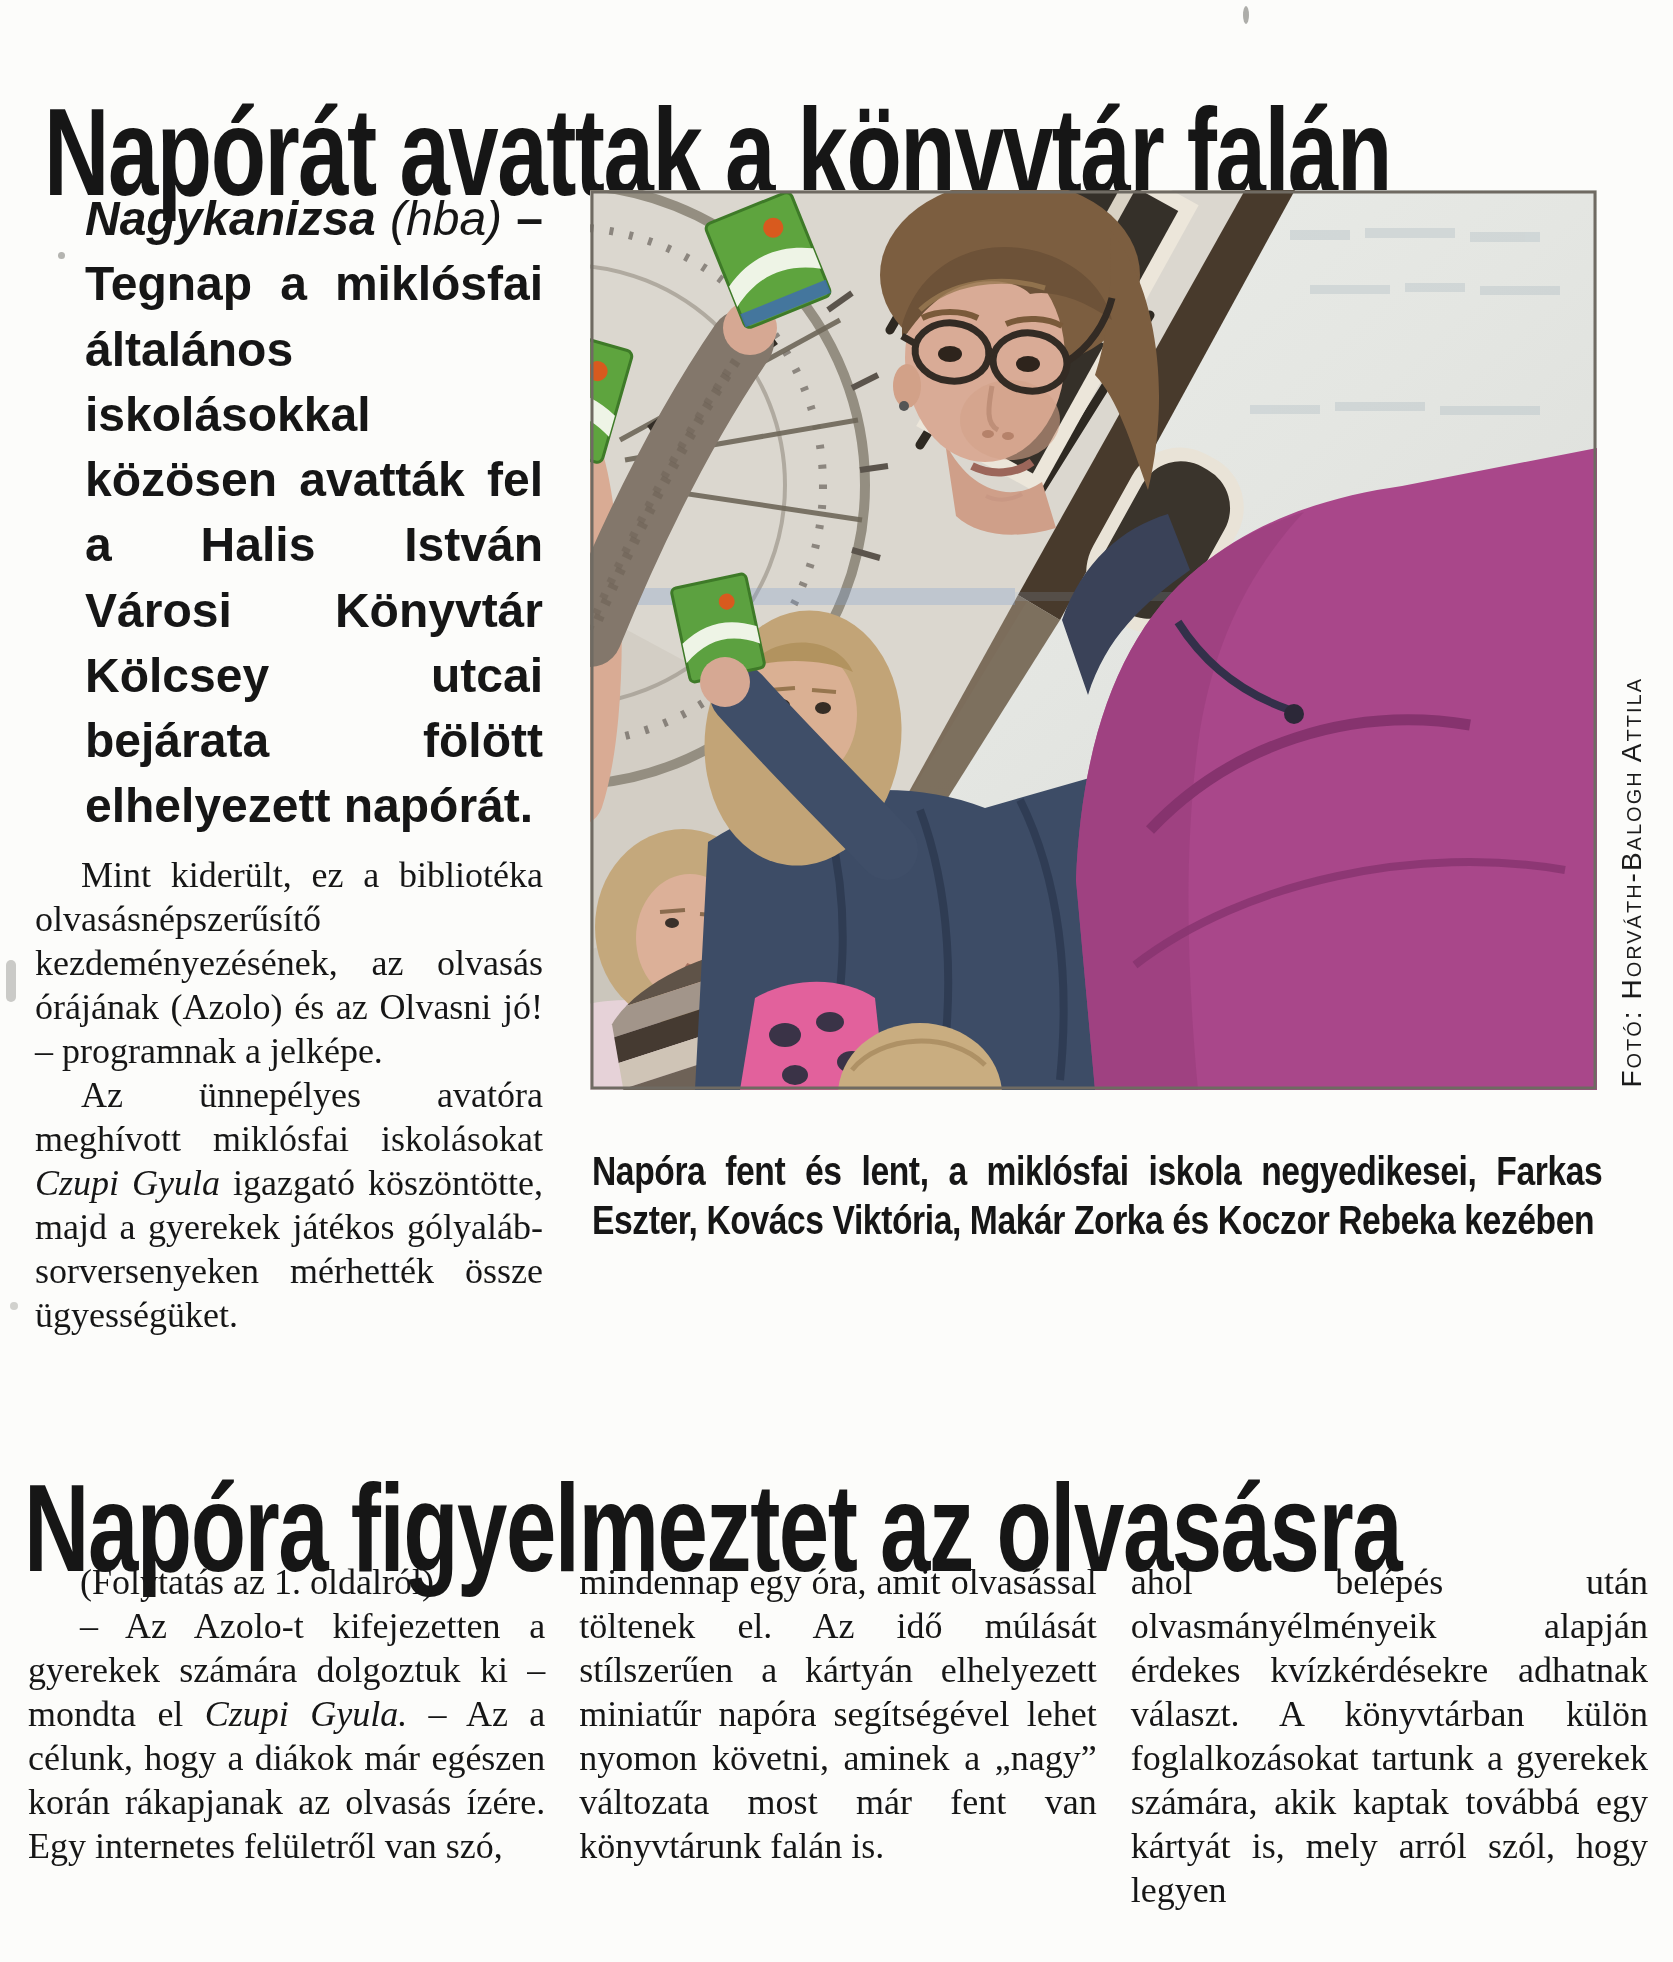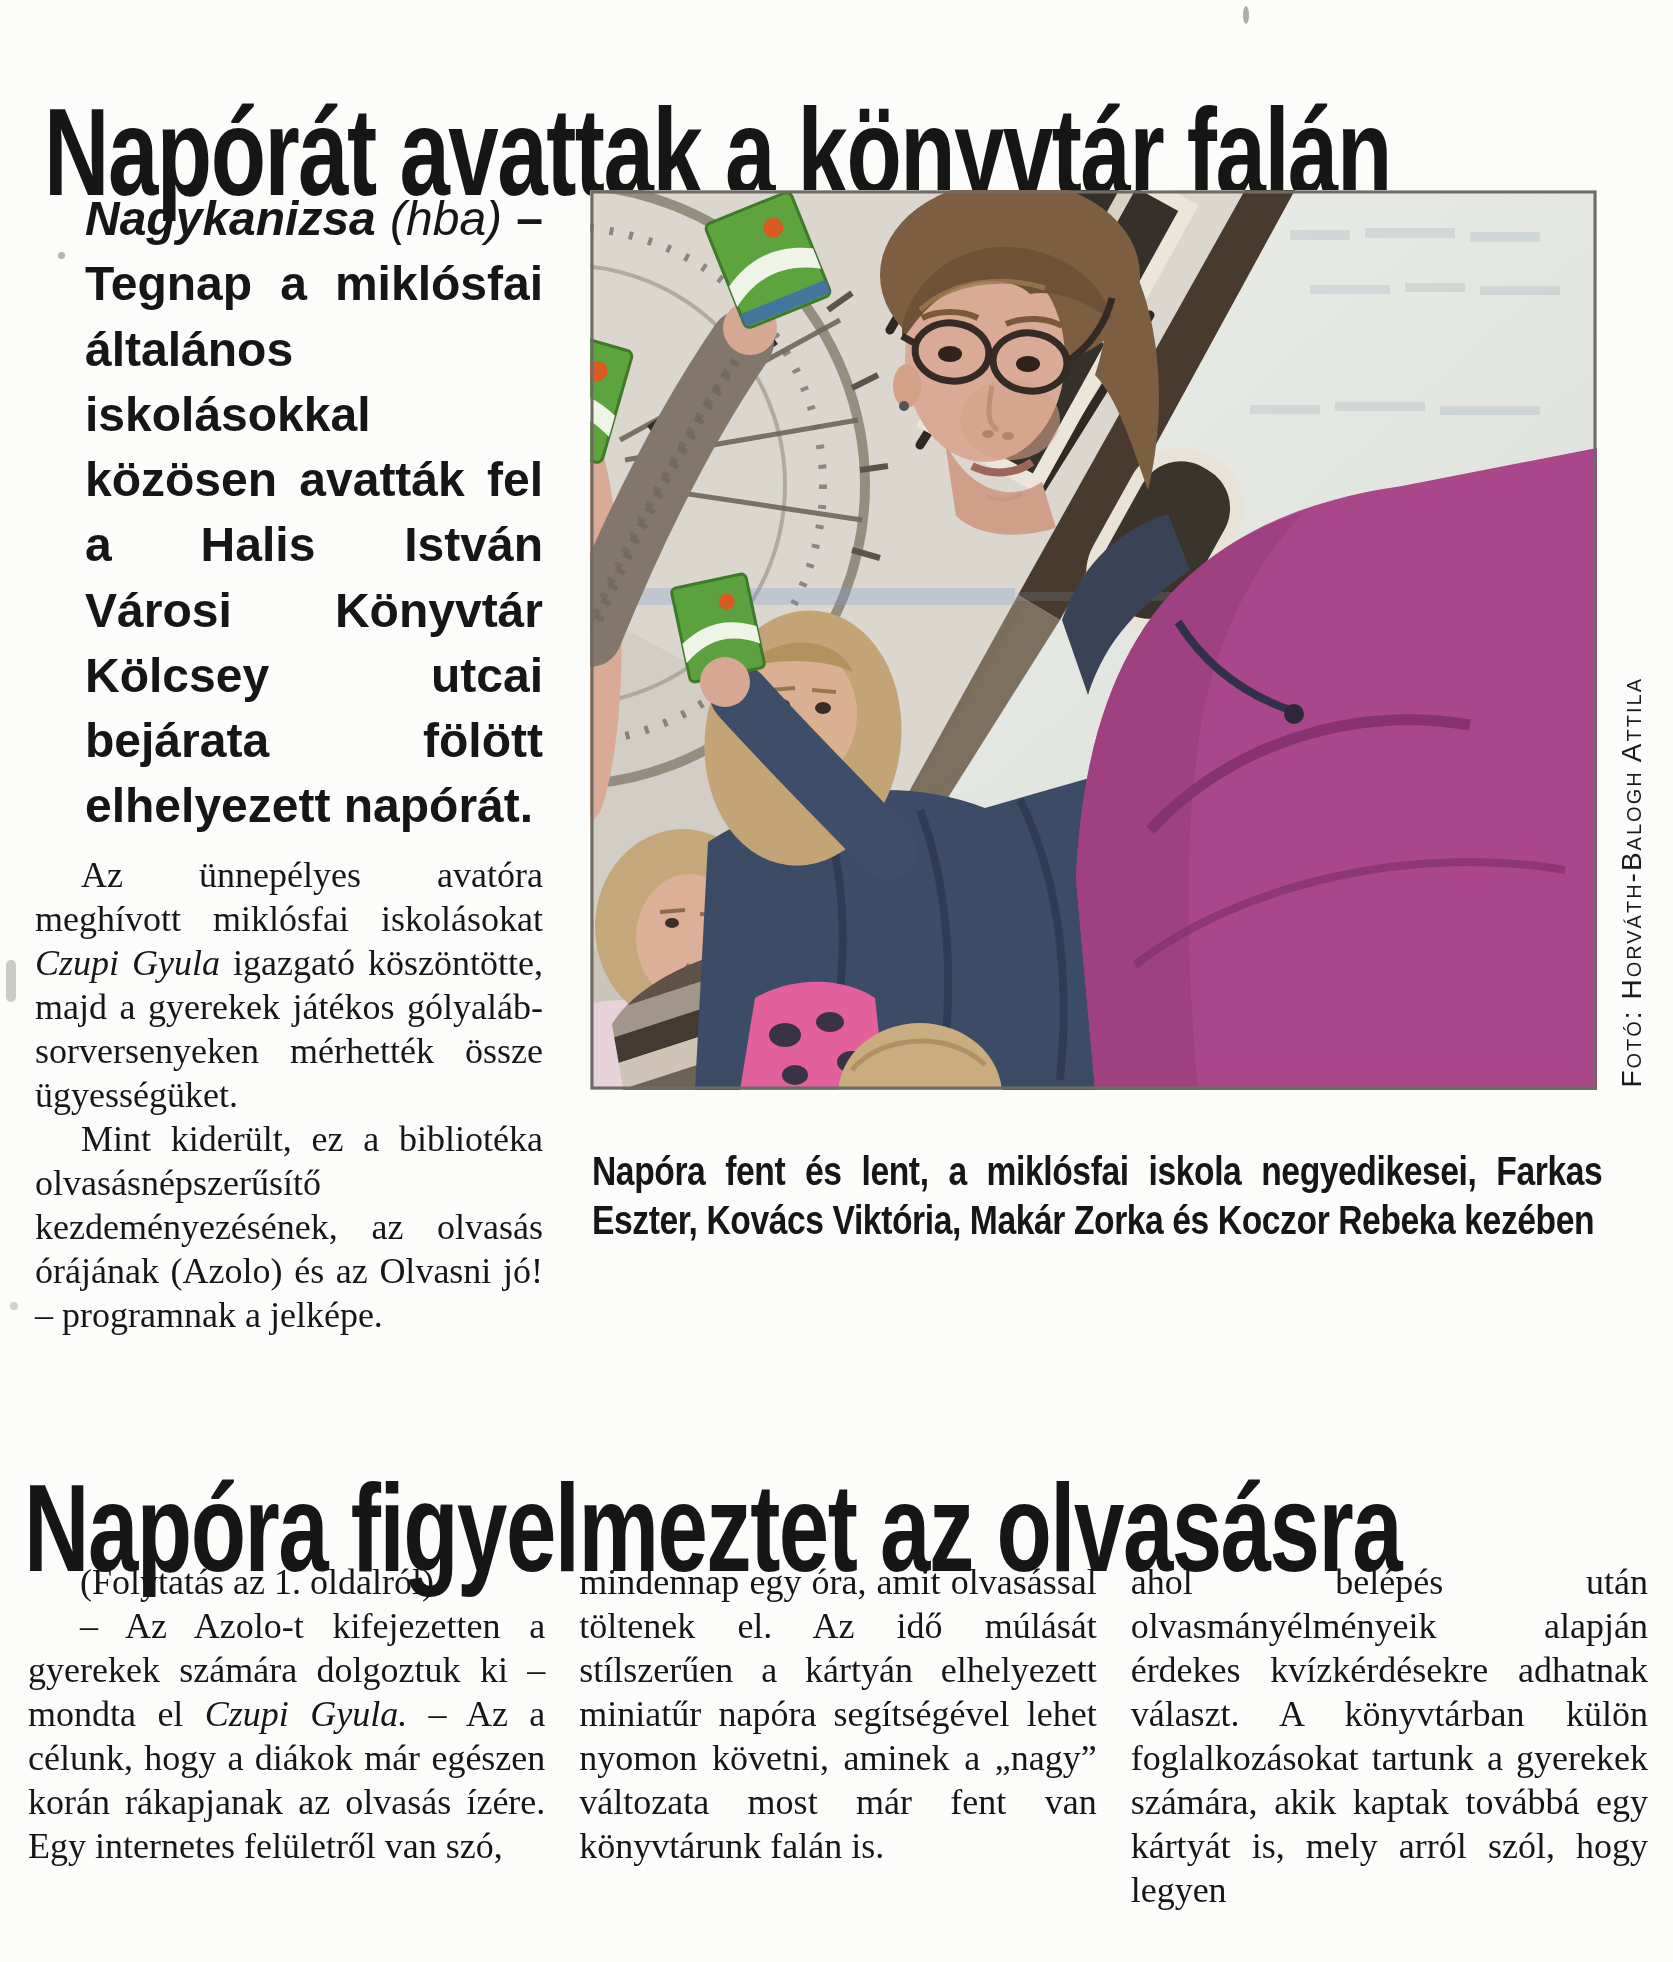--- a/index.html
+++ b/index.html
@@ -76,8 +76,8 @@
   <div class="col-top">
     <p class="lead"><span class="loc">Nagykanizsa </span><span class="byline">(hba) </span><span>– </span><span>Tegnap a miklósfai általános iskolásokkal közösen avatták fel a Halis István Városi Könyvtár Kölcsey utcai bejárata fölött elhelyezett napórát.</span></p>
     <div class="bodytext">
+      <p>Mint kiderült, ez a bibliotéka olvasásnépszerűsítő kezdeményezésének, az olvasás órájának (Azolo) és az Olvasni jó! – programnak a jelképe.</p>
       <p><span>Az ünnepélyes avatóra meghívott miklósfai iskolásokat </span><span class="italic-run">Czupi Gyula</span><span> igazgató köszöntötte, majd a gyerekek játékos gólyaláb-sorversenyeken mérhették össze ügyességüket.</span></p>
-      <p>Mint kiderült, ez a bibliotéka olvasásnépszerűsítő kezdeményezésének, az olvasás órájának (Azolo) és az Olvasni jó! – programnak a jelképe.</p>
     </div>
   </div>
 

